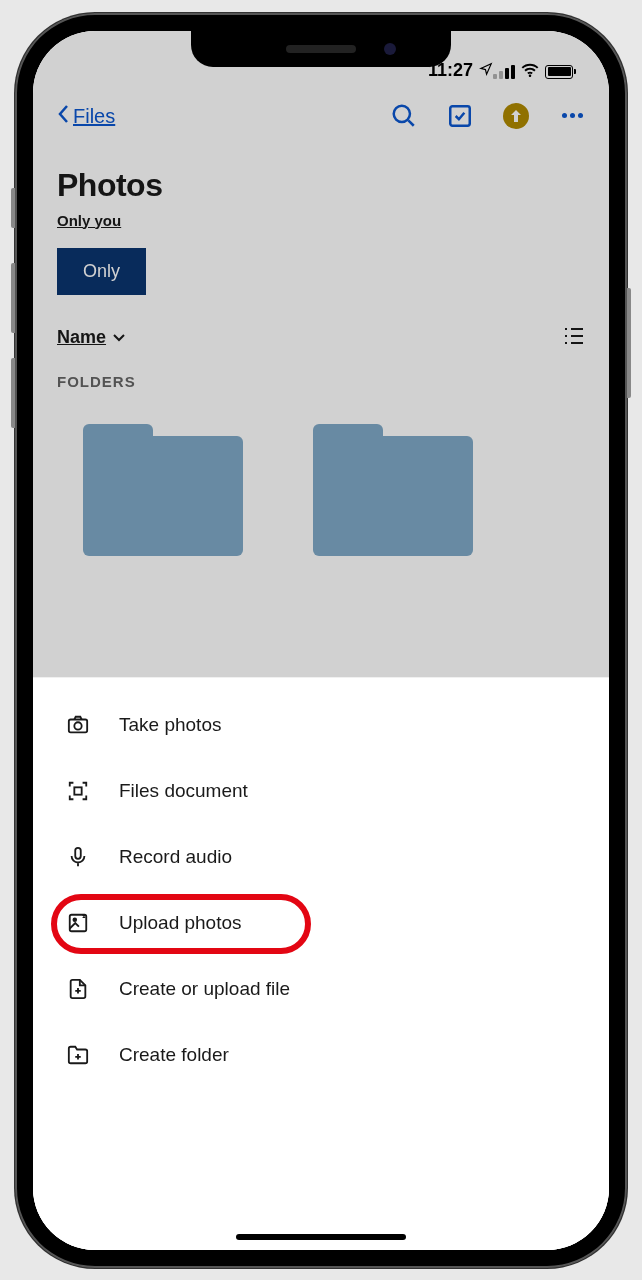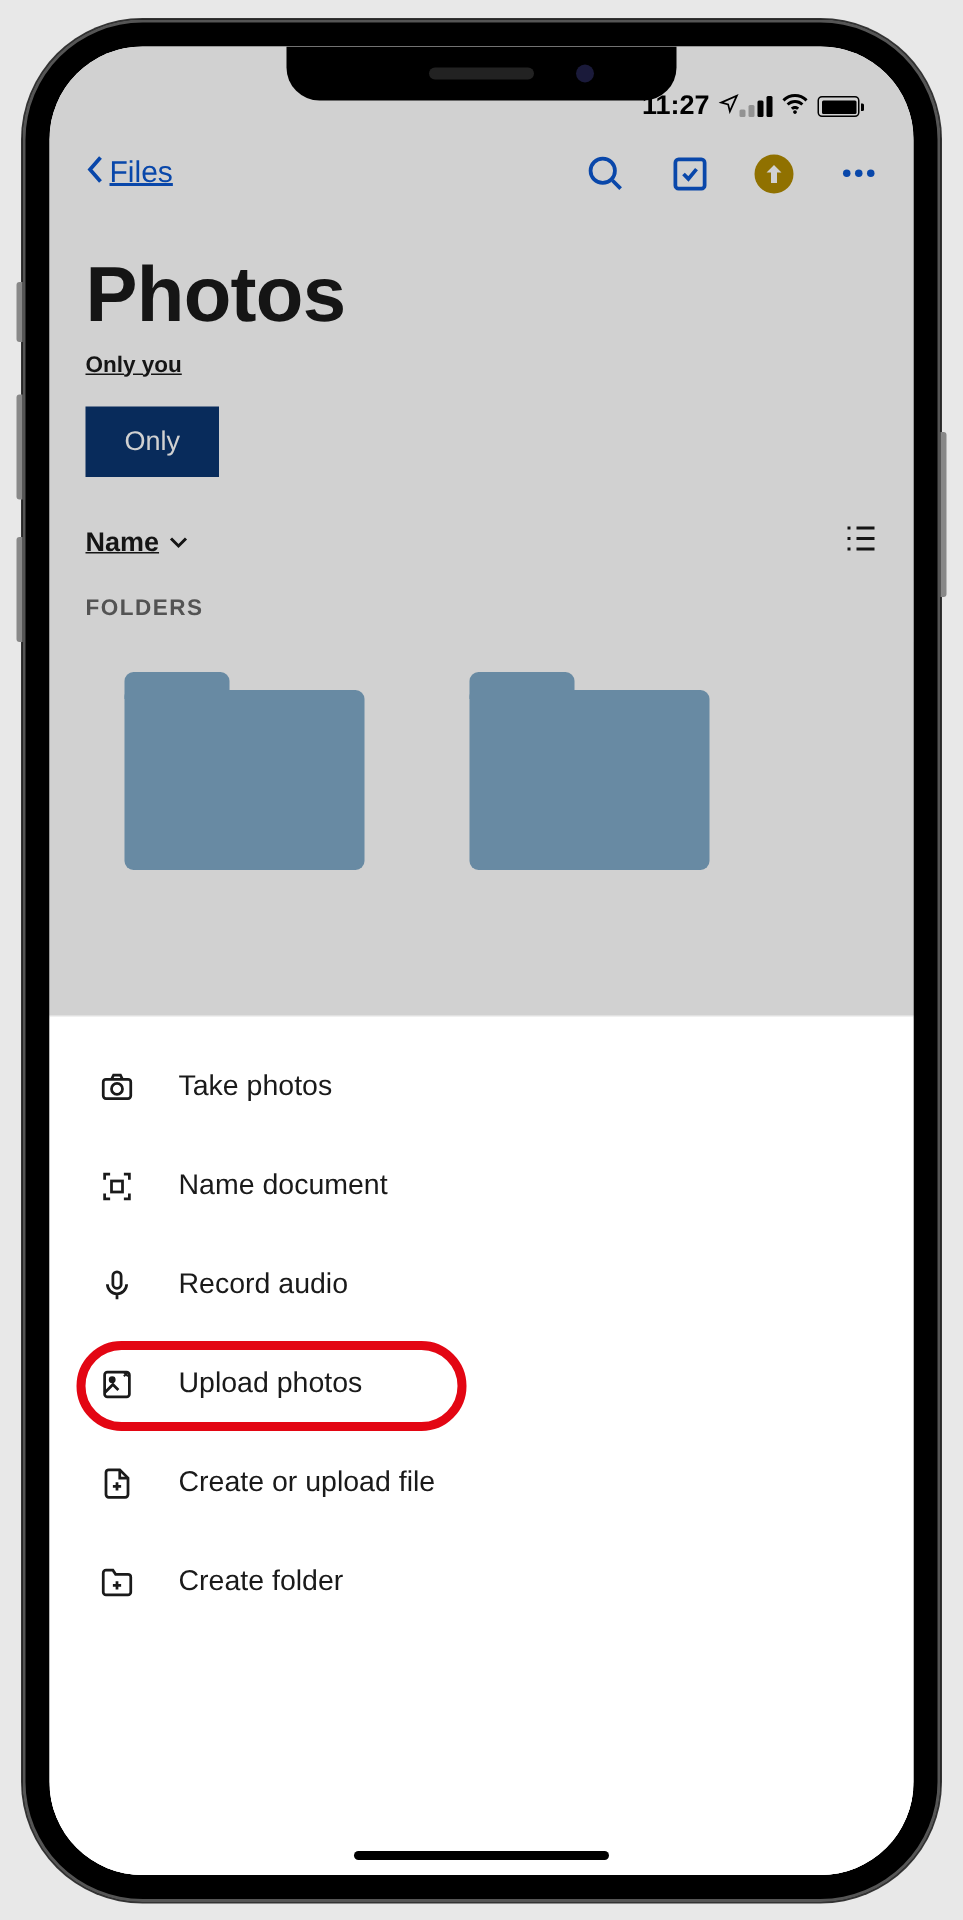--- a/index.html
+++ b/index.html
@@ -216,7 +216,7 @@
       z-index: 2;
     }
     .page-title {
-      font-size: 52px;
+      font-size: 32px;
       font-weight: 700;
       letter-spacing: -0.5px;
       color: #1a1a1a;

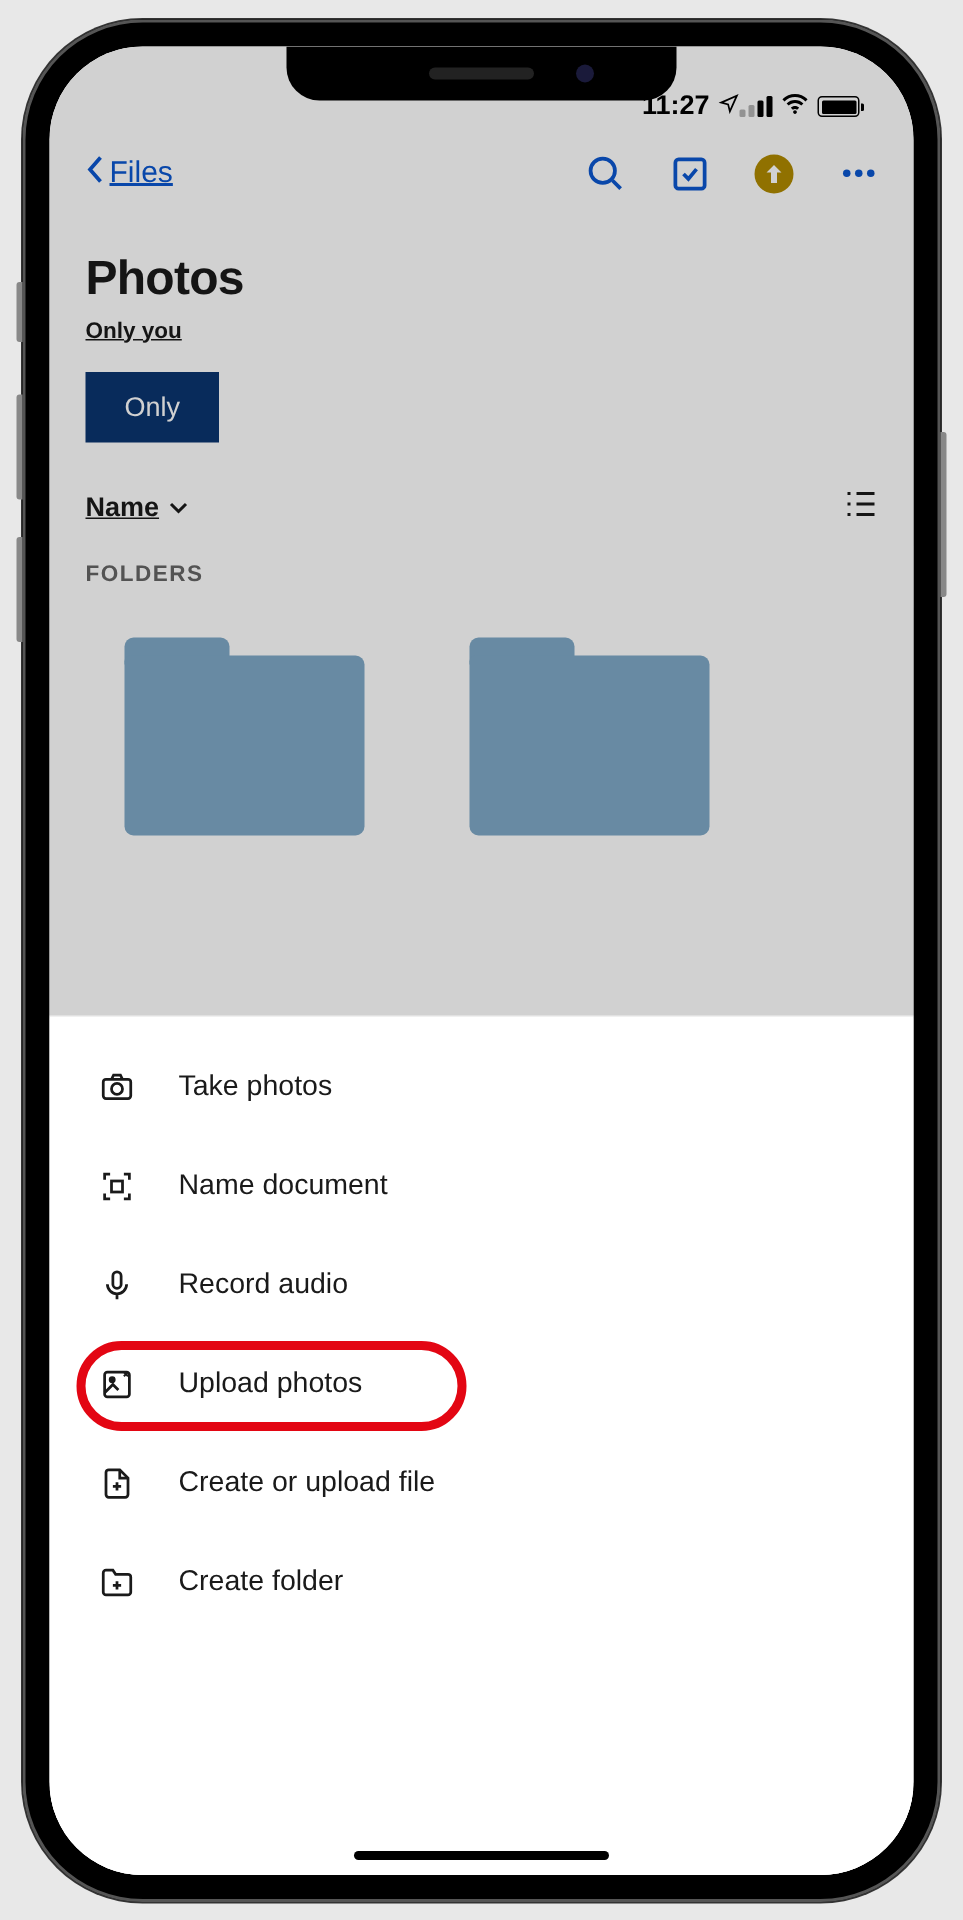--- a/index.html
+++ b/index.html
@@ -493,7 +493,7 @@
                 <rect x="8" y="8" width="8" height="8"></rect>
               </svg>
           </span>
-          <span>Name document</span>
+          <span>Files document</span>
         </li>
 
         <li class="action-item">

